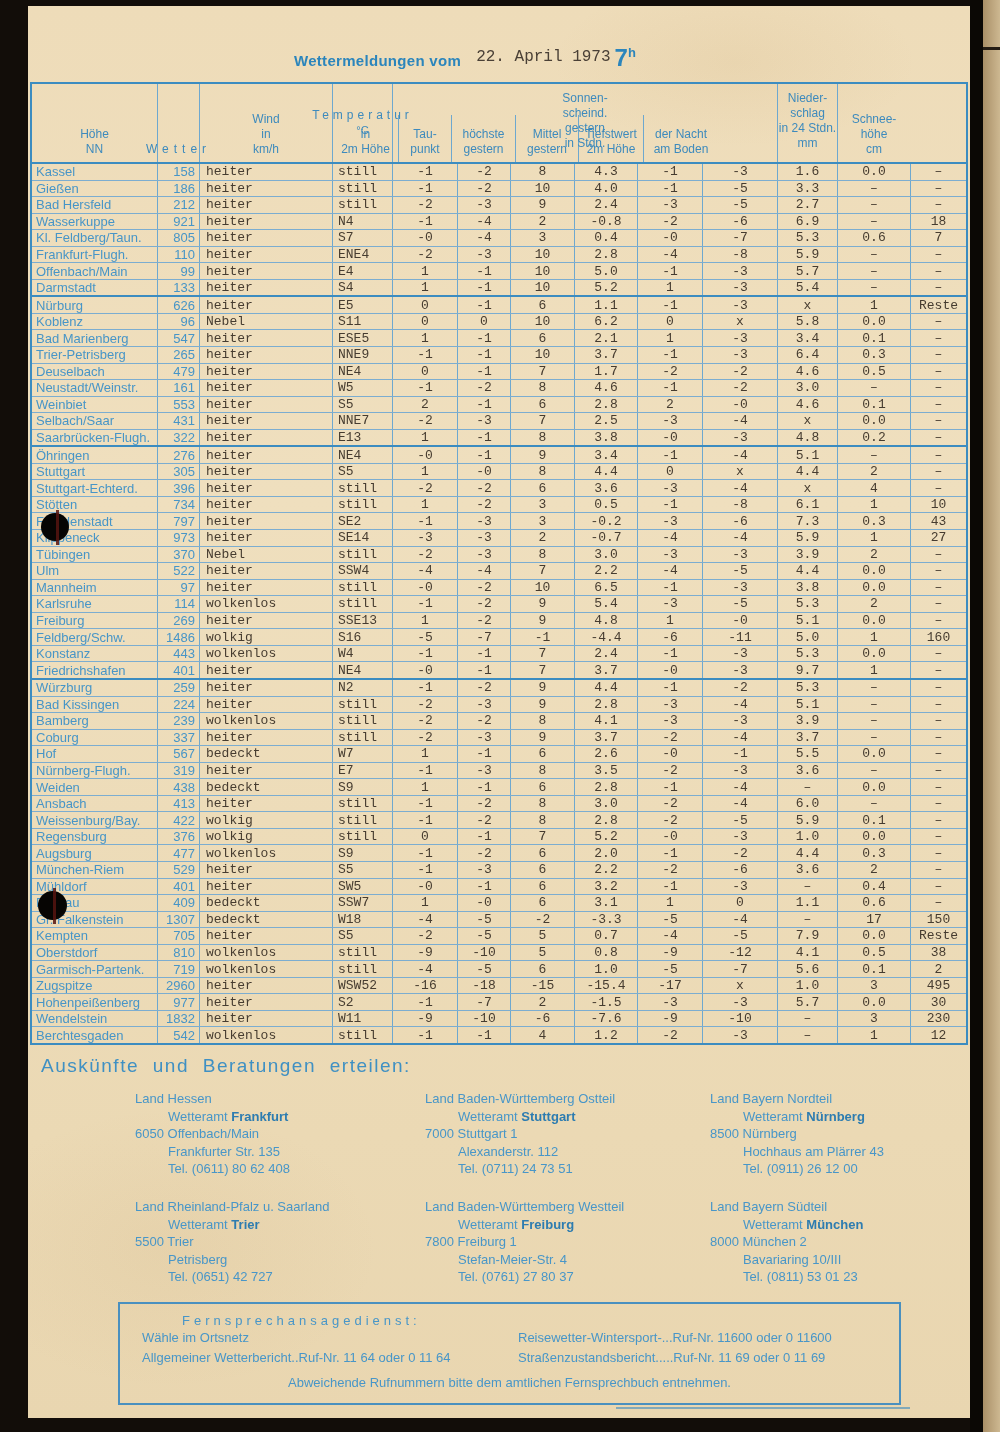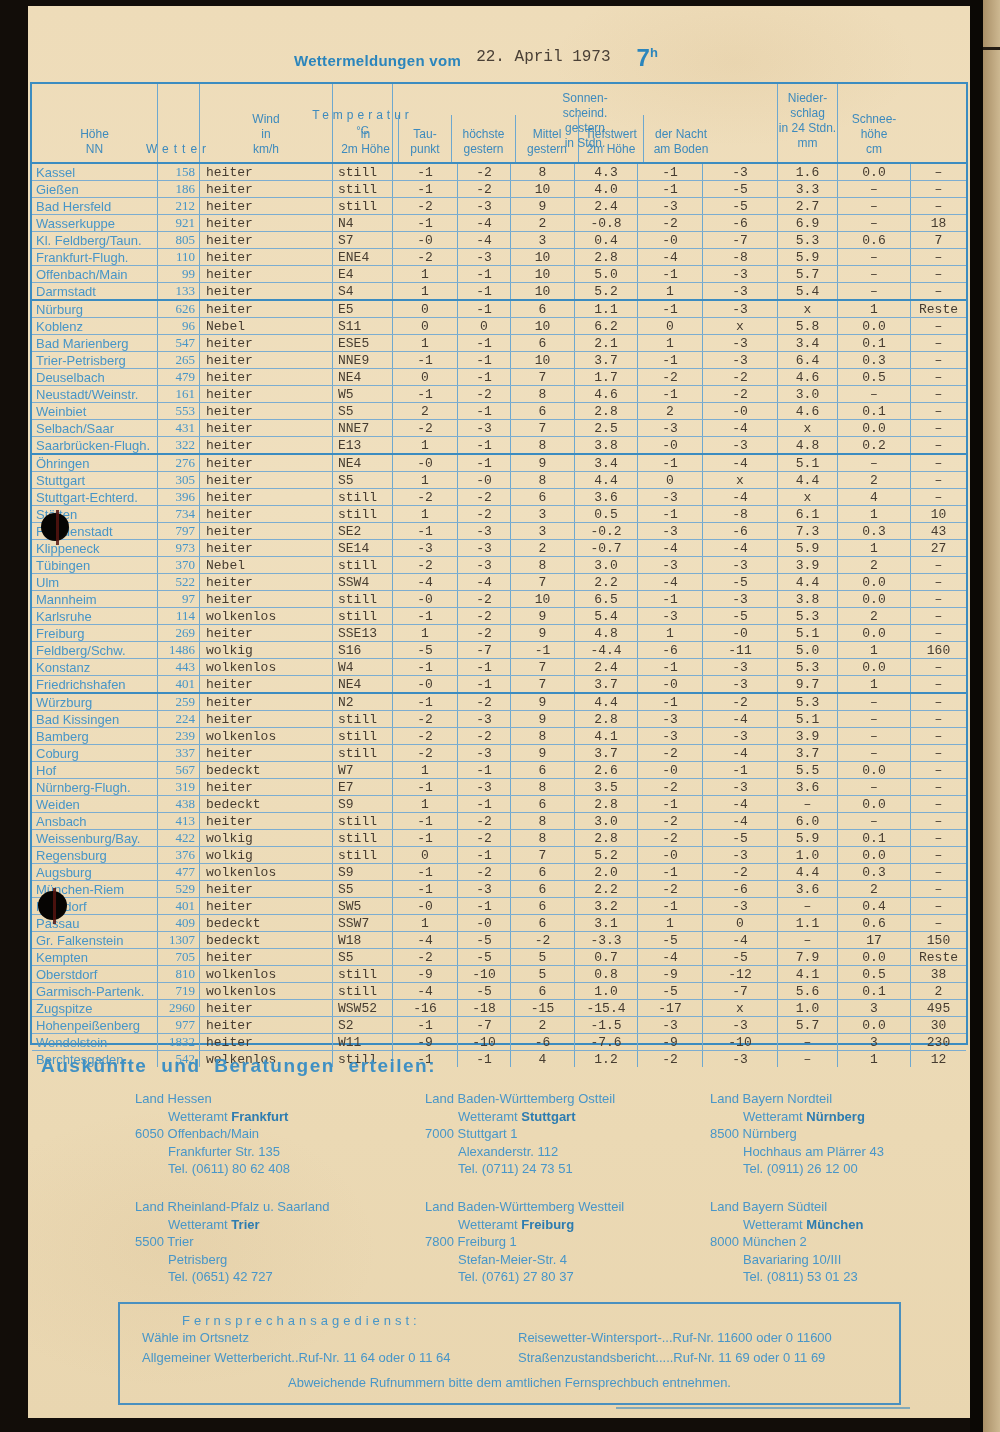--- a/index.html
+++ b/index.html
@@ -21,7 +21,7 @@
   .t-main{font-weight:bold;font-size:15px;color:#2b85bc;letter-spacing:.3px}
   .t-date{font-family:"Liberation Mono","DejaVu Sans Mono",monospace;font-size:16px;
           color:#4a4036;position:relative;top:-5px;margin-left:15px}
-  .t-hour{color:#2b85bc;font-weight:bold;font-size:24px;margin-left:26px}
+  .t-hour{color:#2b85bc;font-weight:bold;font-size:24px;margin-left:4px}
   .t-hour .hr-unit{font-style:normal;font-size:13px;vertical-align:9px;letter-spacing:0}
 
   

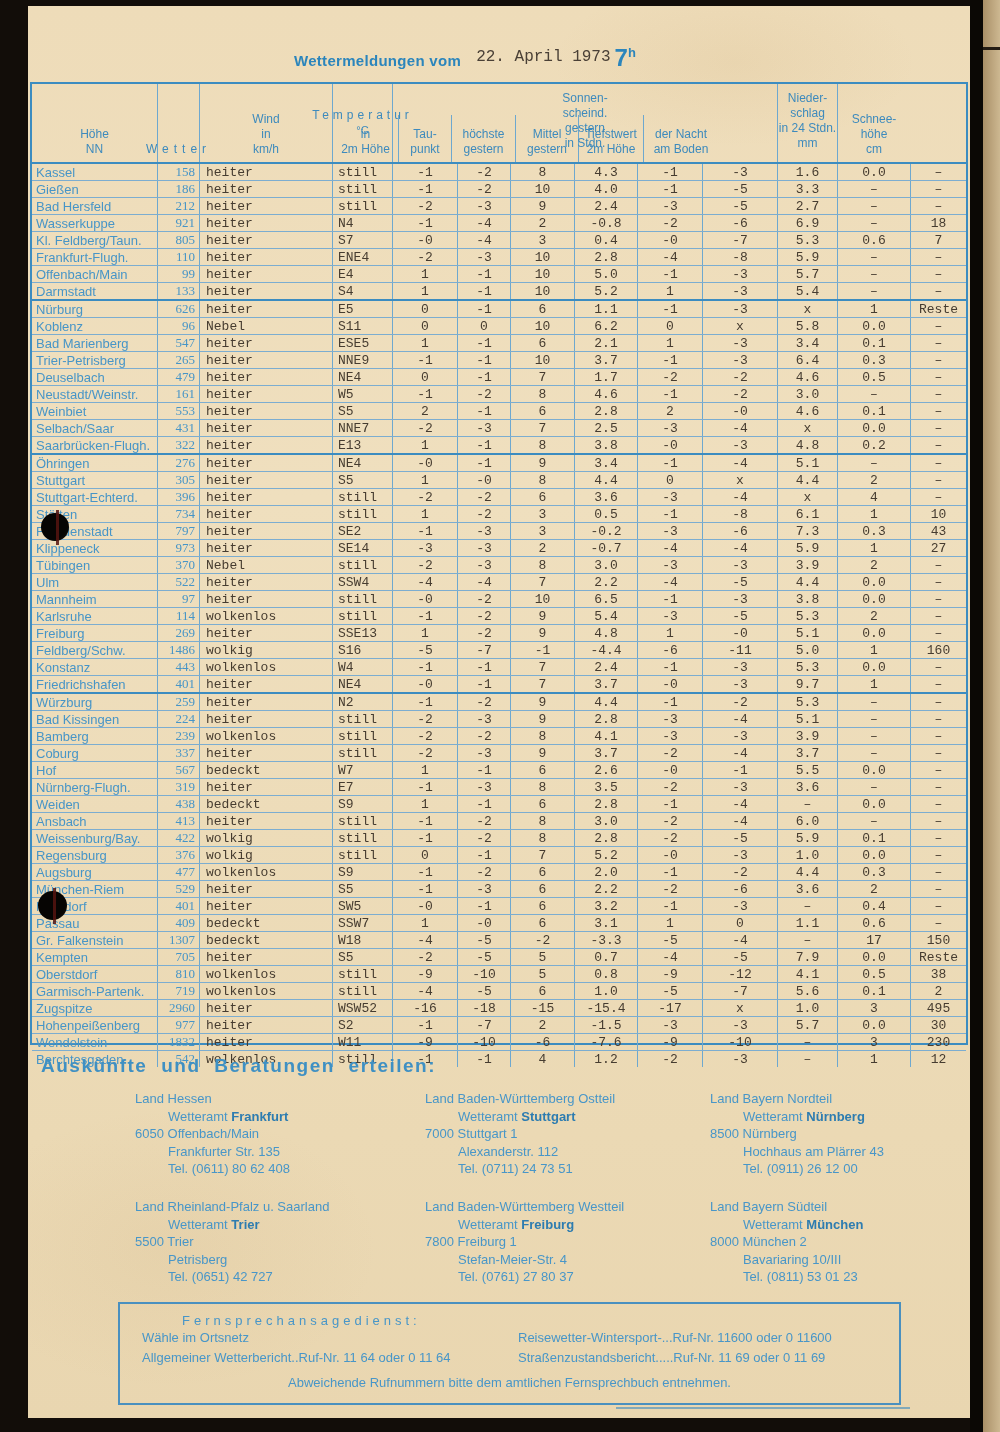--- a/index.html
+++ b/index.html
@@ -55,7 +55,7 @@
   .cell:first-child{border-left:none}
   .c-s{font-family:"Liberation Sans",sans-serif;color:var(--blue);justify-content:flex-start;
        padding-left:4px;font-size:13px}
-  .c-h{font-family:Liberation Serif, serif;color:var(--blue);justify-content:flex-end;padding-right:4px}
+  .c-h{font-family:Liberation Sans, sans-serif;color:var(--blue);justify-content:flex-end;padding-right:4px}
   .c-w{justify-content:flex-start;padding-left:6px}
   .c-wind{justify-content:flex-start;padding:0 7px 0 5px}
 

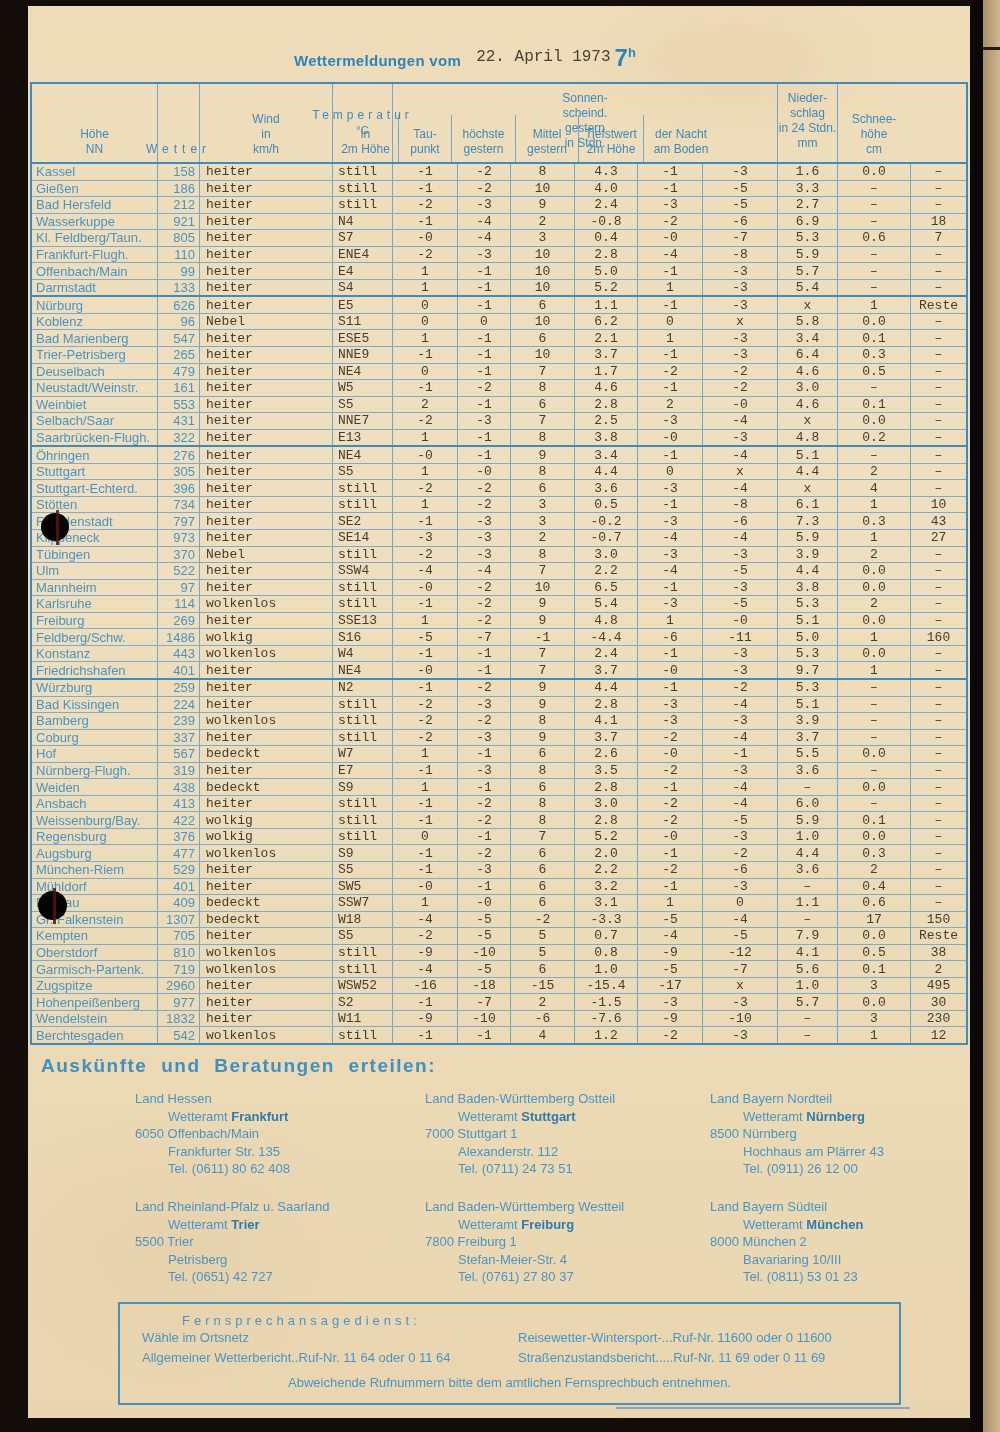--- a/index.html
+++ b/index.html
@@ -70,7 +70,7 @@
 
   
   .foot-head{position:absolute;left:13px;top:1049px;font-size:19px;color:#3f90c3;
-             letter-spacing:1.5px;word-spacing:7px;font-weight:700}
+             letter-spacing:1.5px;word-spacing:7px;font-weight:400}
   .office{position:absolute;width:270px;font-size:13px;line-height:17.5px;color:#4896c8;white-space:nowrap}
   .office .ind{padding-left:33px}
   .office .city{font-weight:bold;color:#2d7cb0}

